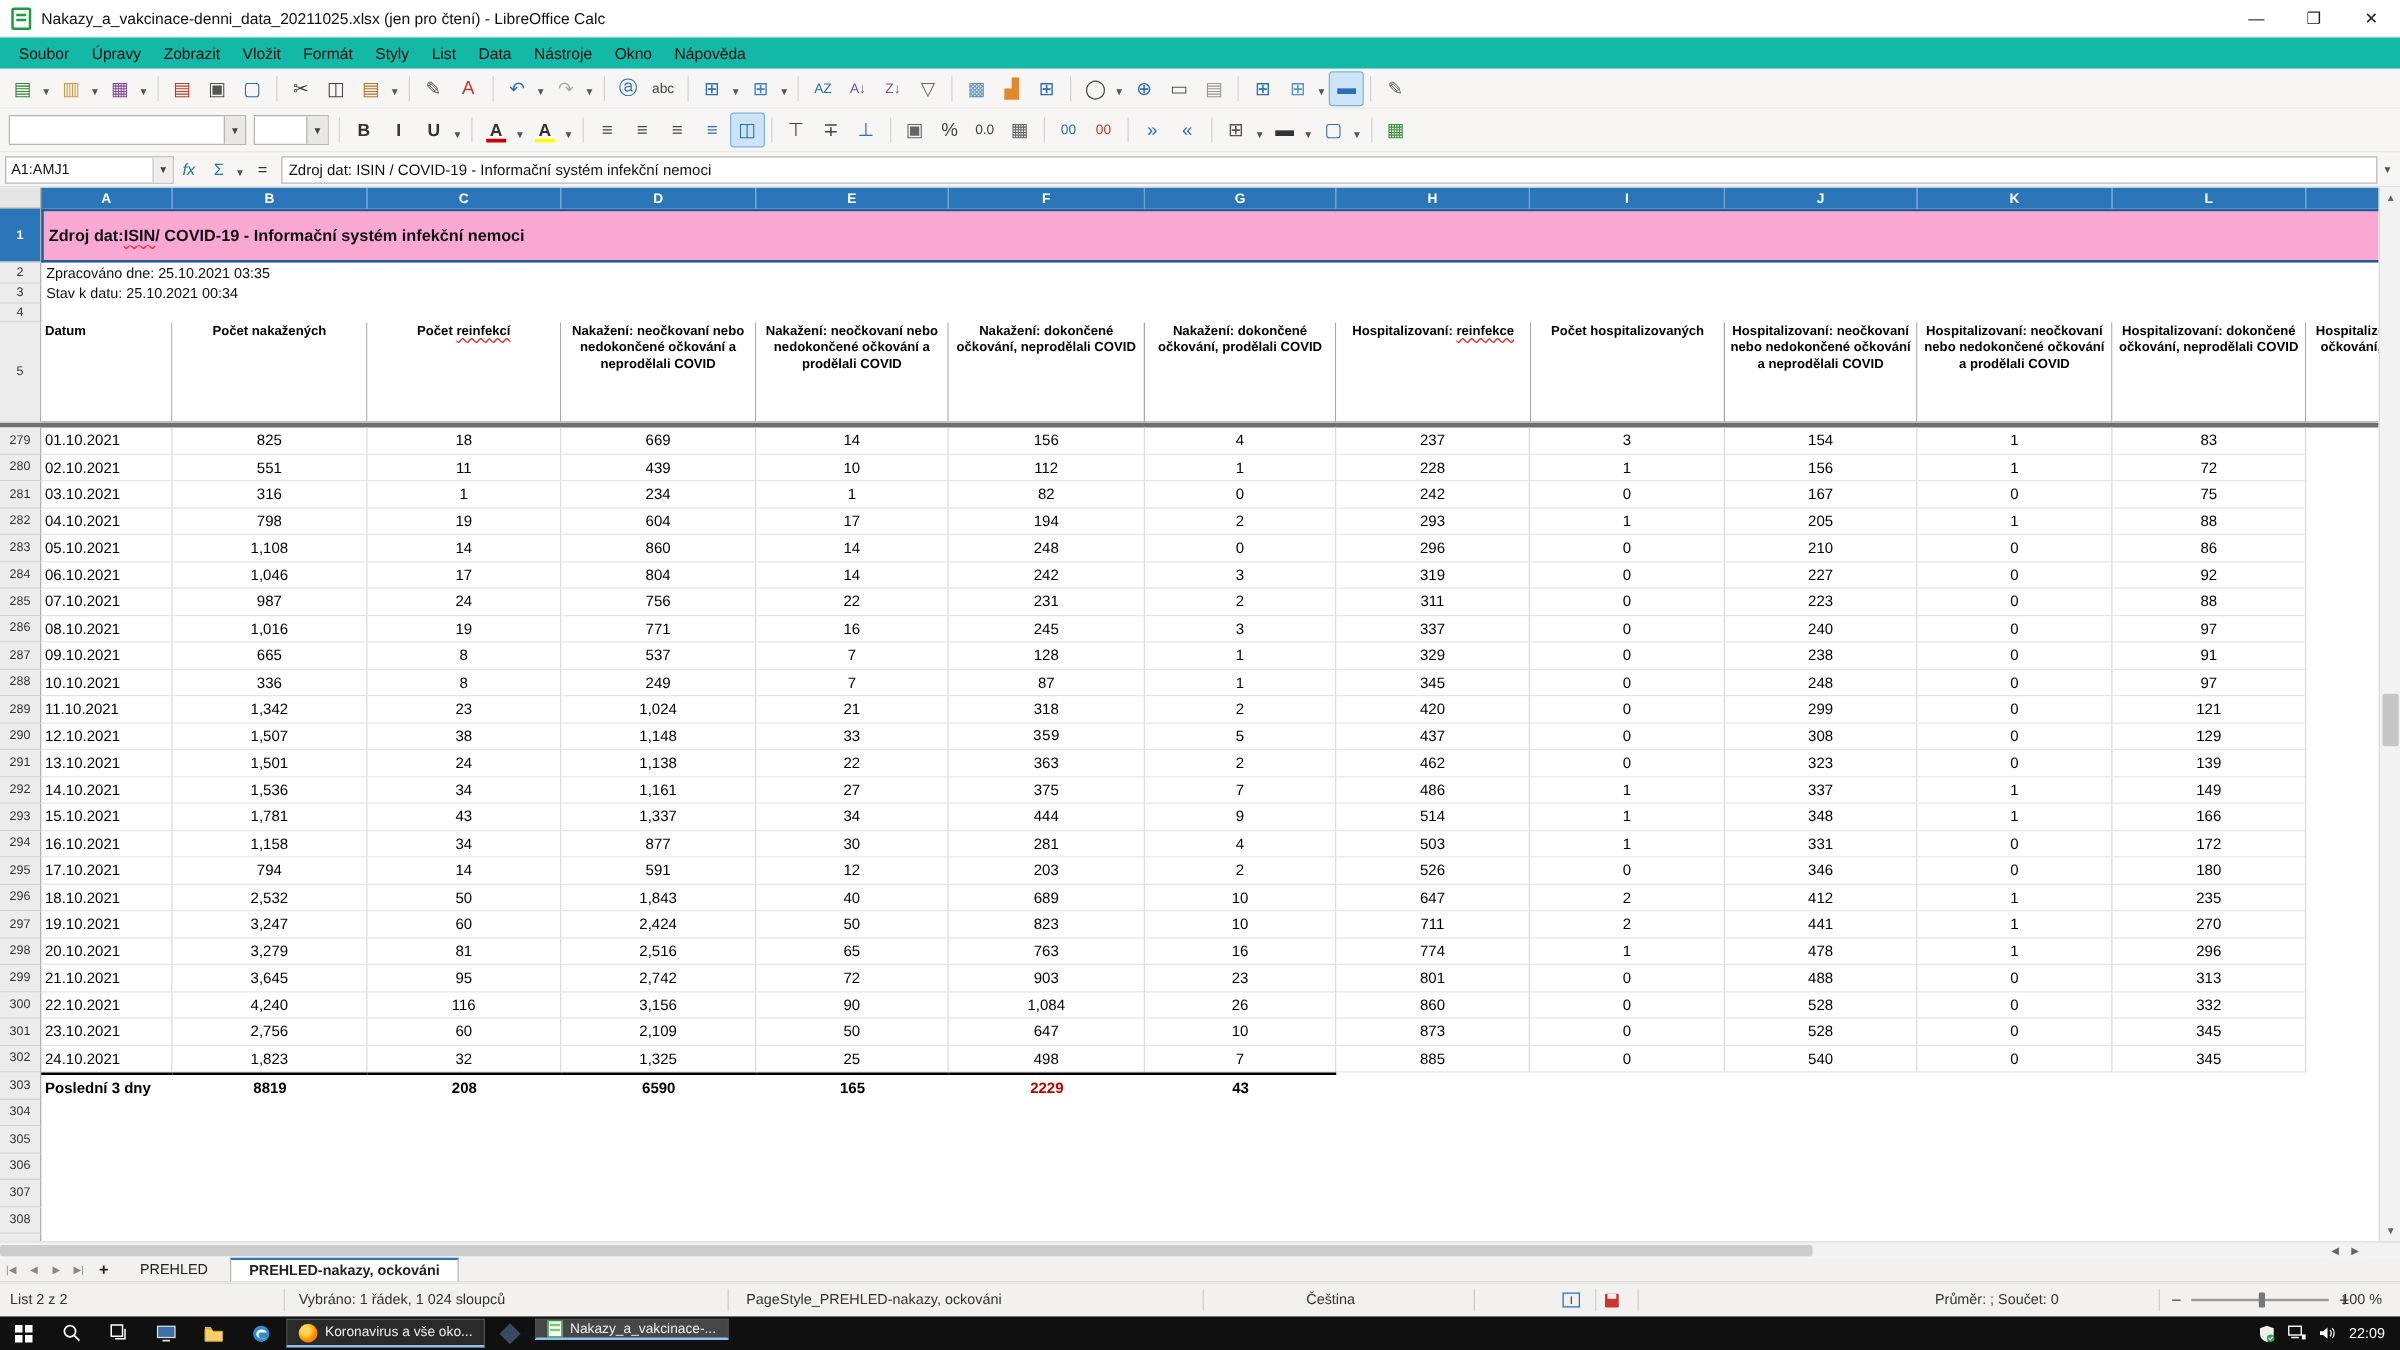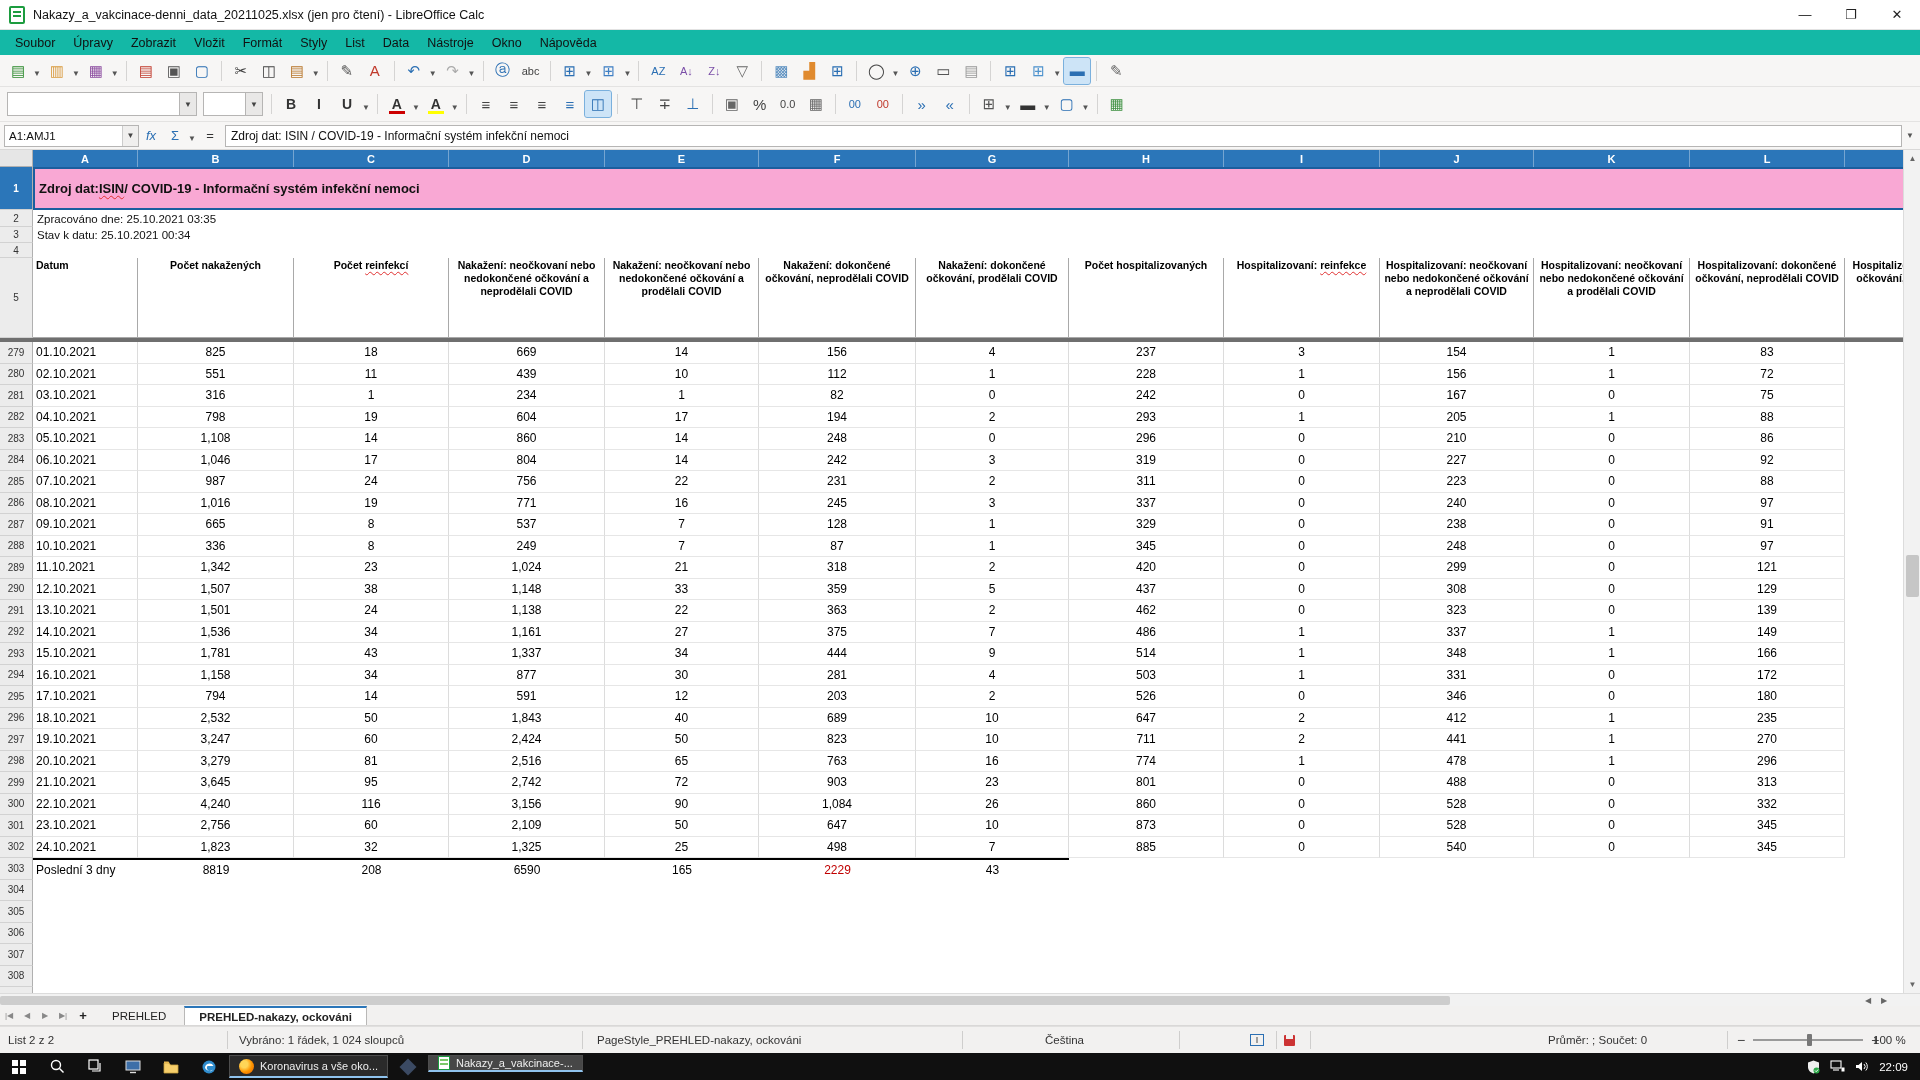--- a/index.html
+++ b/index.html
@@ -450,8 +450,8 @@
           <div class="hcell" style="width: 154px; height: 80px;">Nakažení: neočkovaní nebo nedokončené očkování a prodělali COVID</div>
           <div class="hcell" style="width: 157px; height: 80px;">Nakažení: dokončené očkování, neprodělali COVID</div>
           <div class="hcell" style="width: 153px; height: 80px;">Nakažení: dokončené očkování, prodělali COVID</div>
+          <div class="hcell" style="width: 156px; height: 80px;">Hospitalizovaní: <span class="squig">reinfekce</span></div>
           <div class="hcell" style="width: 155px; height: 80px;">Počet hospitalizovaných</div>
-          <div class="hcell" style="width: 156px; height: 80px;">Hospitalizovaní: <span class="squig">reinfekce</span></div>
           <div class="hcell" style="width: 154px; height: 80px;">Hospitalizovaní: neočkovaní nebo nedokončené očkování a neprodělali COVID</div>
           <div class="hcell" style="width: 156px; height: 80px;">Hospitalizovaní: neočkovaní nebo nedokončené očkování a prodělali COVID</div>
           <div class="hcell" style="width: 155px; height: 80px;">Hospitalizovaní: dokončené očkování, neprodělali COVID</div>

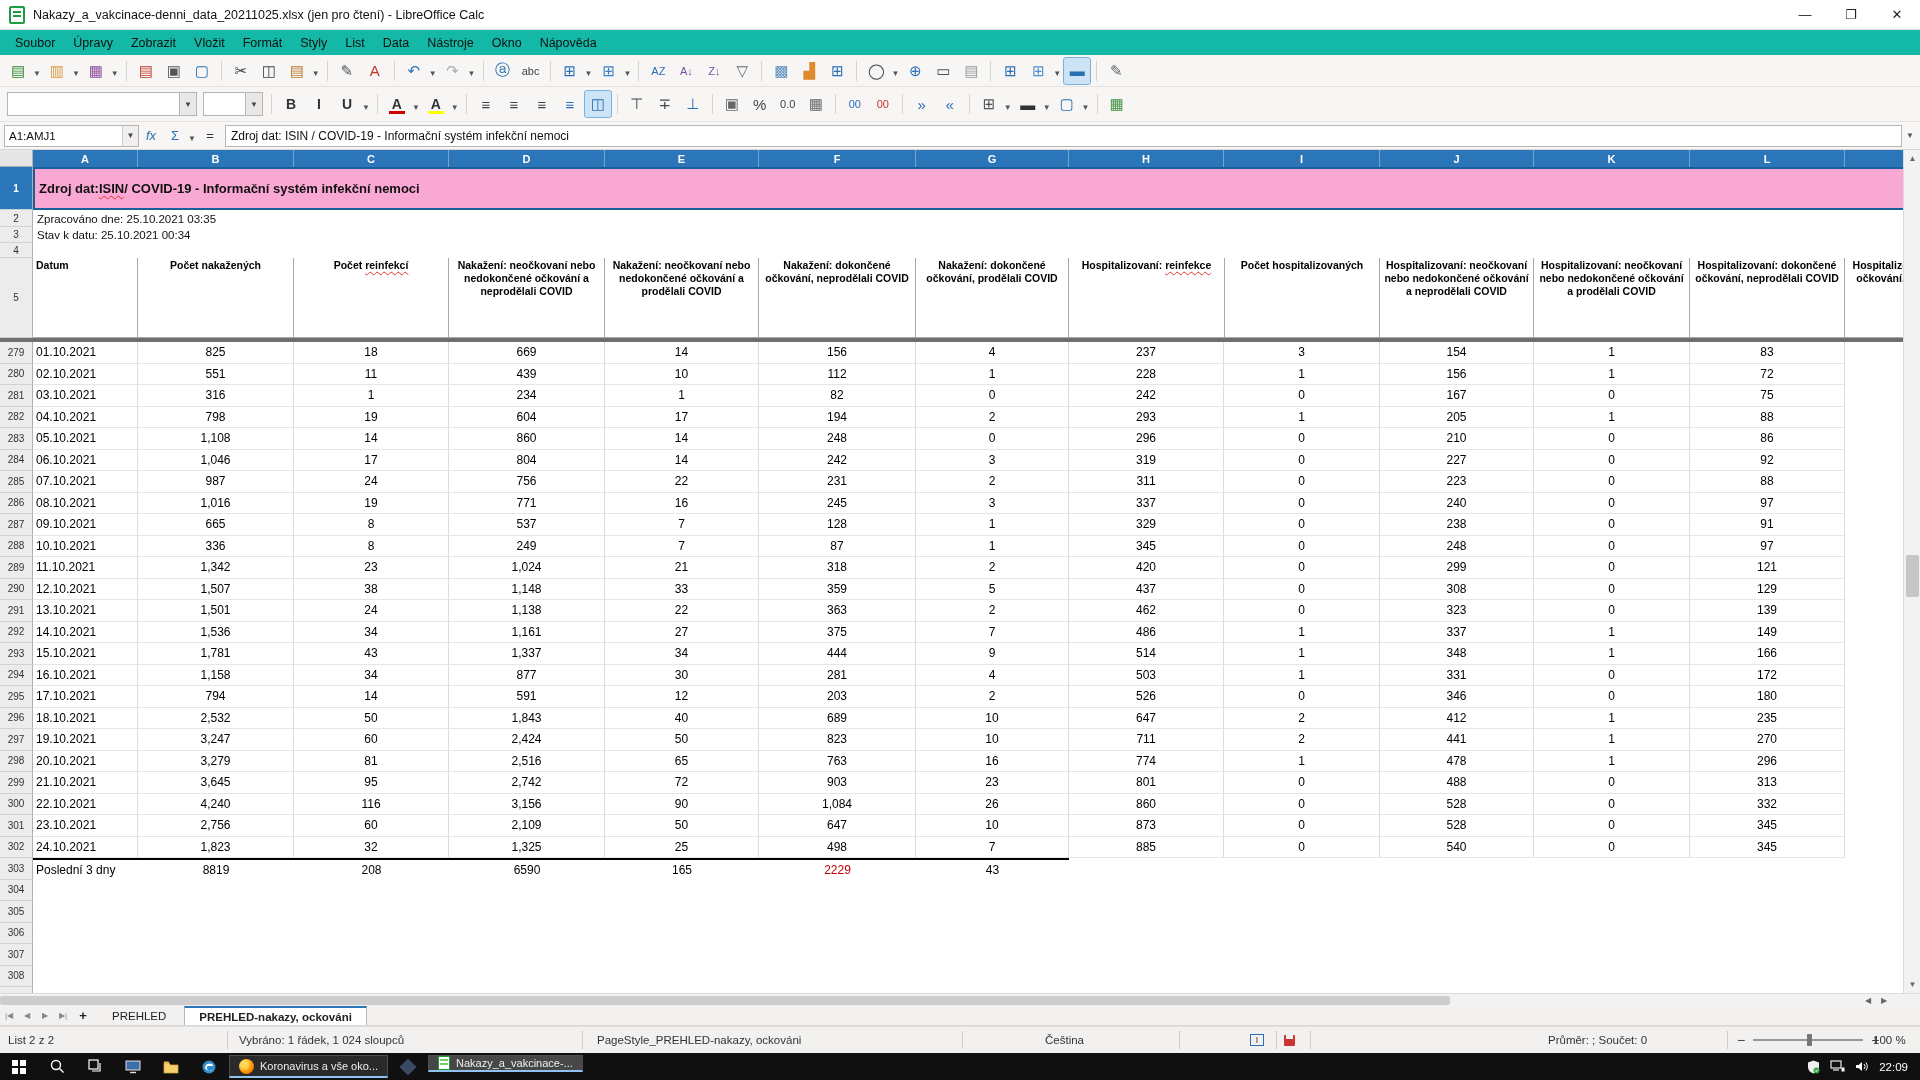--- a/index.html
+++ b/index.html
@@ -630,7 +630,7 @@
           <div class="dcell" style="width: 155px;">38</div>
           <div class="dcell" style="width: 156px;">1,148</div>
           <div class="dcell" style="width: 154px;">33</div>
-          <div class="dcell" style="width: 157px;">359</div>
+          <div class="dcell" style="width: 157px; font-family: Liberation Mono, monospace;">359</div>
           <div class="dcell" style="width: 153px;">5</div>
           <div class="dcell" style="width: 155px;">437</div>
           <div class="dcell" style="width: 156px;">0</div>

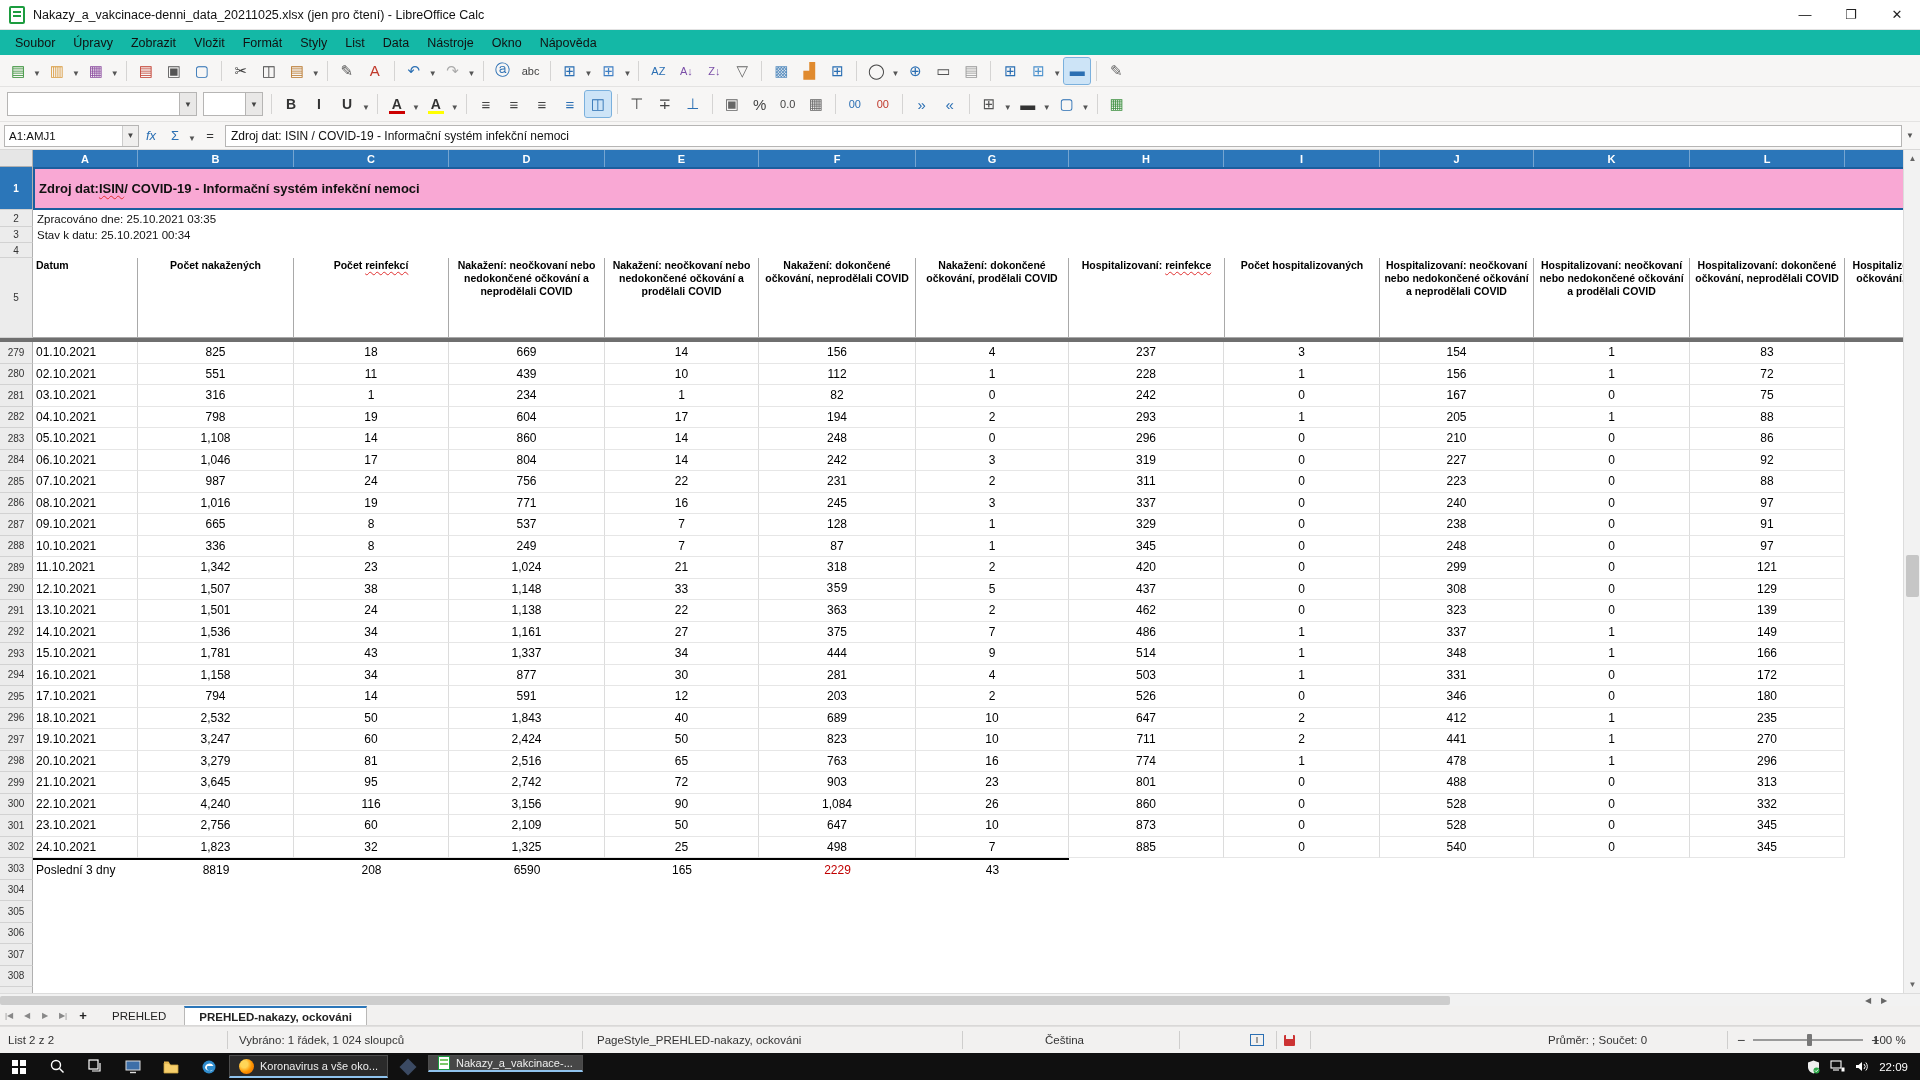--- a/index.html
+++ b/index.html
@@ -78,7 +78,7 @@
   .dcell { font-size:12px; color:#000; display:flex; align-items:center; justify-content:center;
     border-right:1px solid #dcdcdc; border-bottom:1px solid #e6e6e6; overflow:hidden; flex:0 0 auto; }
   .dcell.date { justify-content:flex-start; padding-left:3px; }
-  .totalrow .dcell { border-right:none; border-bottom:none; font-weight:normal; }
+  .totalrow .dcell { border-right:none; border-bottom:none; font-weight:bold; }
   .totalrow .thick { border-top:2px solid #000; }
   .totalrow .red { color:#c00000; }
   .squig { text-decoration:underline; text-decoration-style:wavy; text-decoration-color:#e03030;

